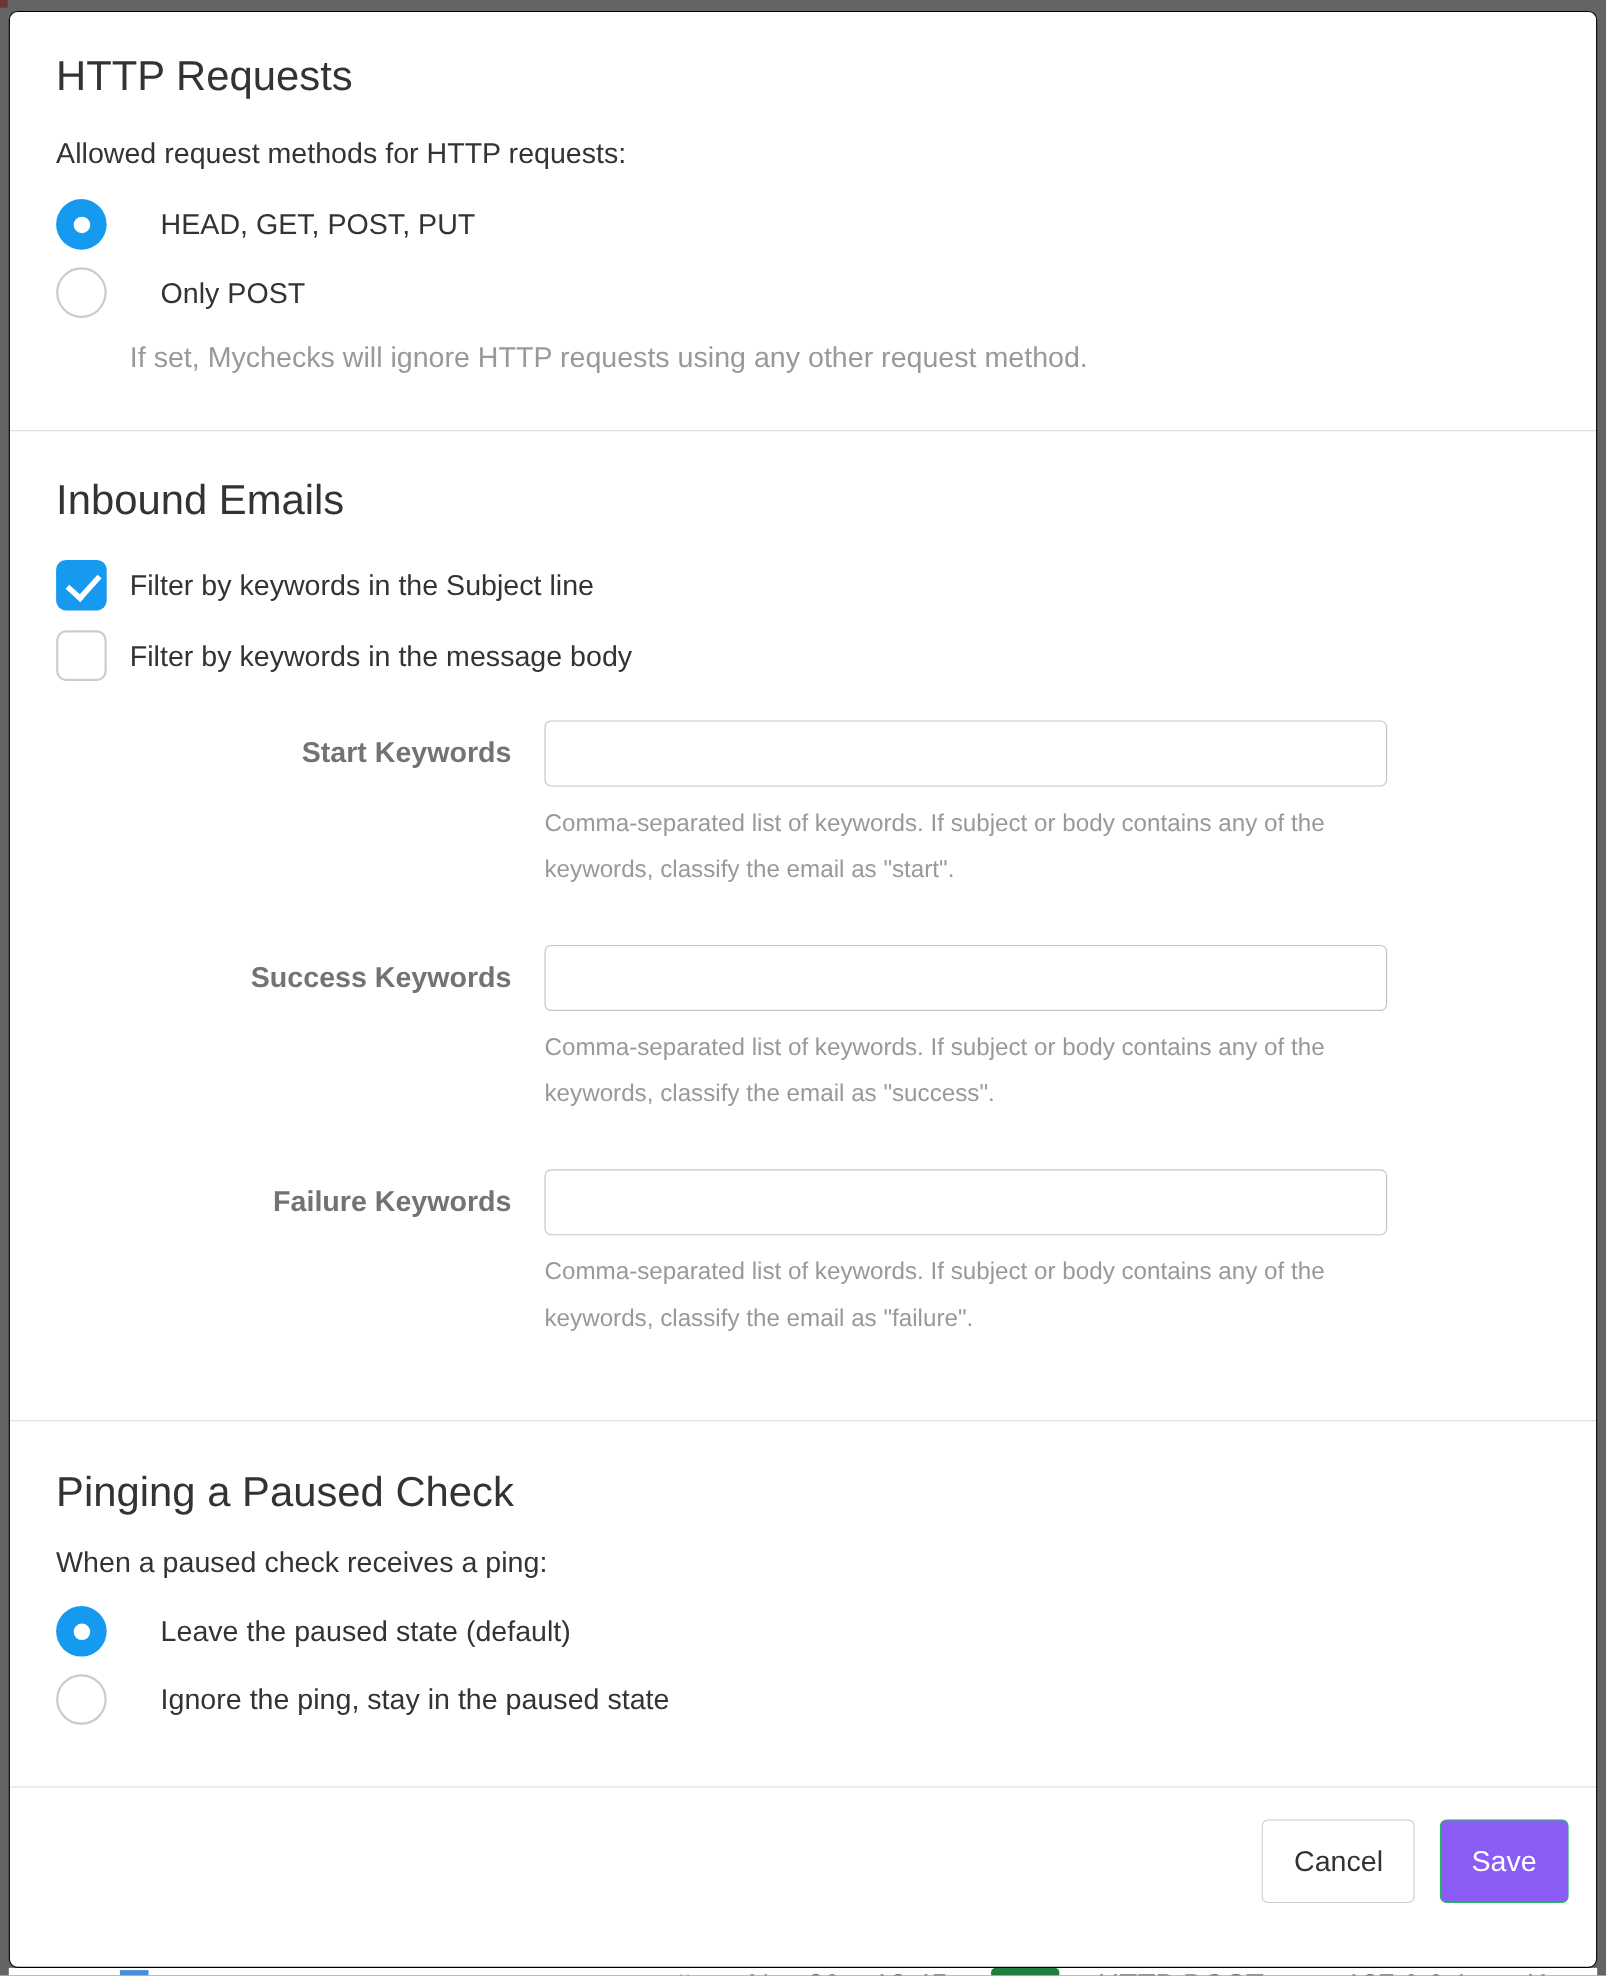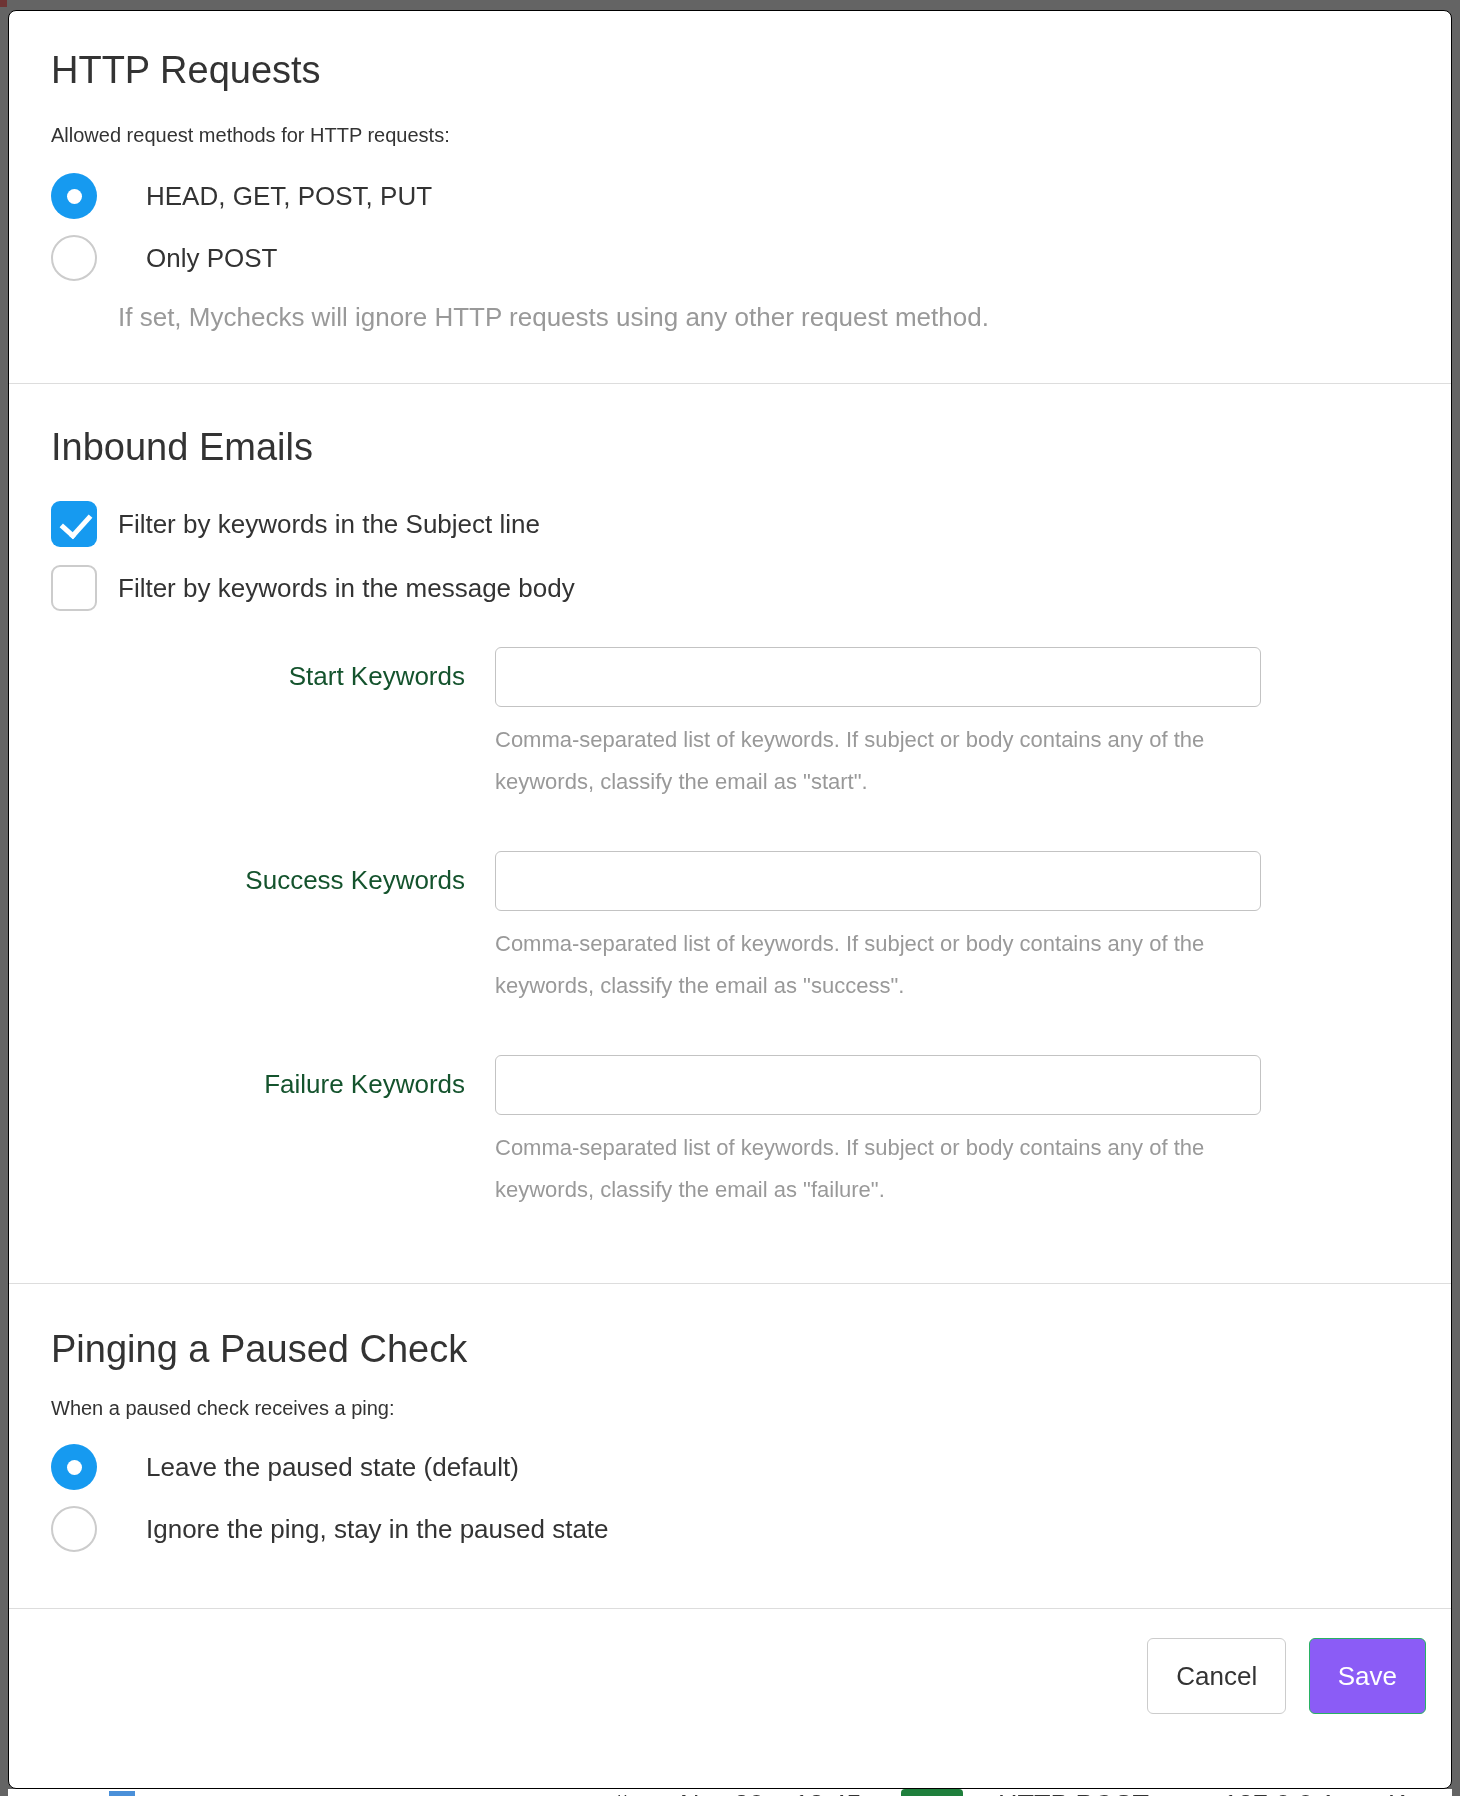--- a/index.html
+++ b/index.html
@@ -35,7 +35,7 @@
   .section-divider { border:none; border-top:1px solid #ddd; height:0; }
 
   h2.section-title { font-size:38px; font-weight:400; color:#333; }
-  .intro-text { font-size:20px; color:#333; }
+  .intro-text { font-size:26px; color:#333; }
 
   
   .option-row { display:flex; align-items:center; margin-bottom:16px;gap:28px; }

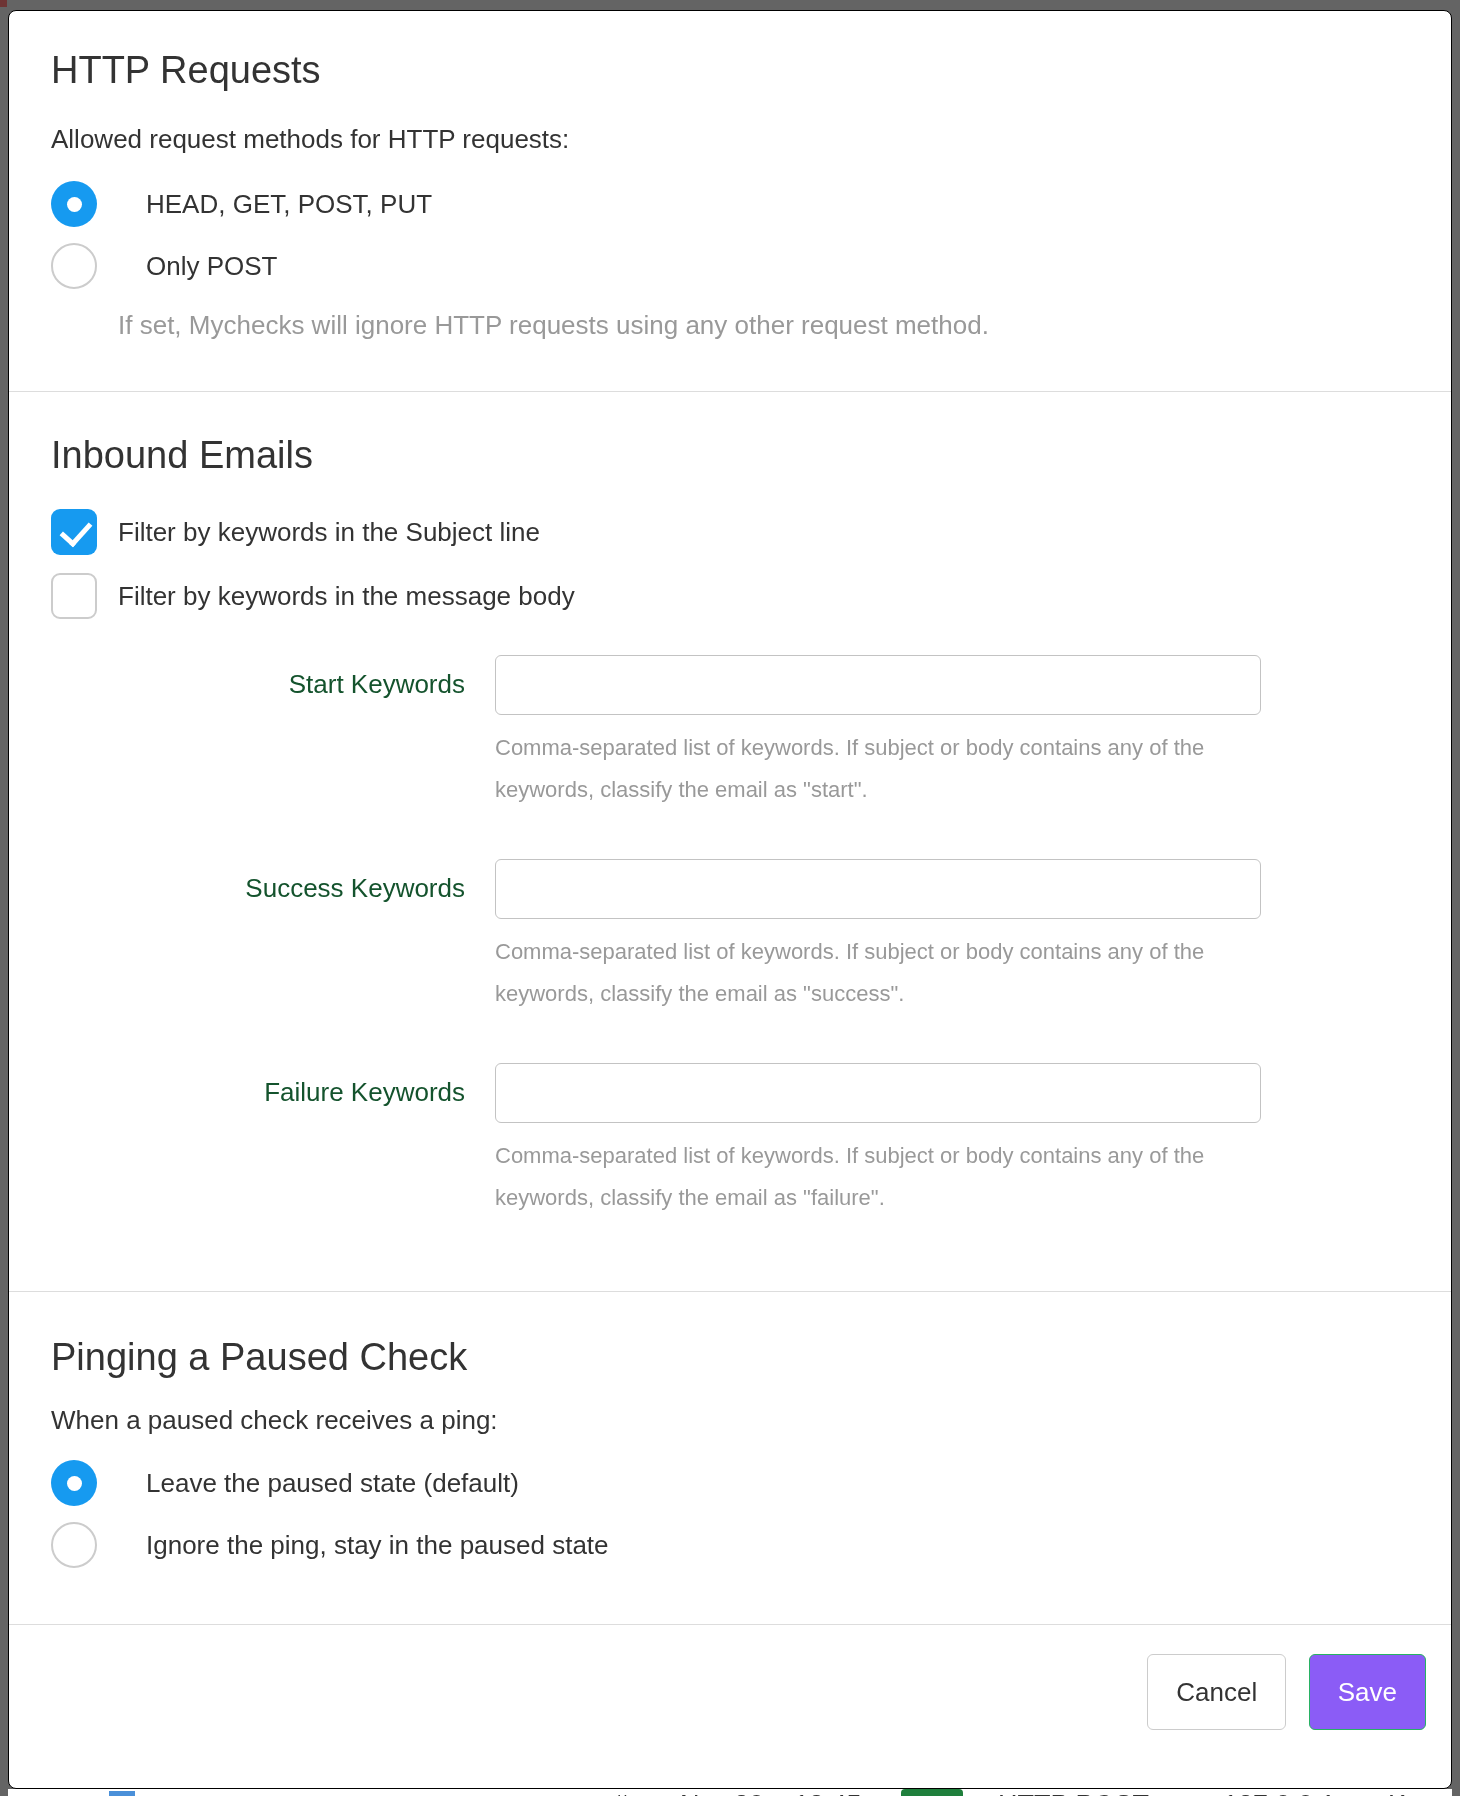--- a/index.html
+++ b/index.html
@@ -68,7 +68,7 @@
   .form-row { display:flex; margin-bottom:48px; }
   .form-label-col {
     width:444px; flex:0 0 444px; text-align:right; padding-right:30px;
-    font-size:26px; font-weight:400; color:#14532d; padding-top:14px;
+    font-size:26px; font-weight:700; color:#737373; padding-top:14px;
   }
   .form-input-col { width:766px; flex:0 0 766px; }
   .text-input {

